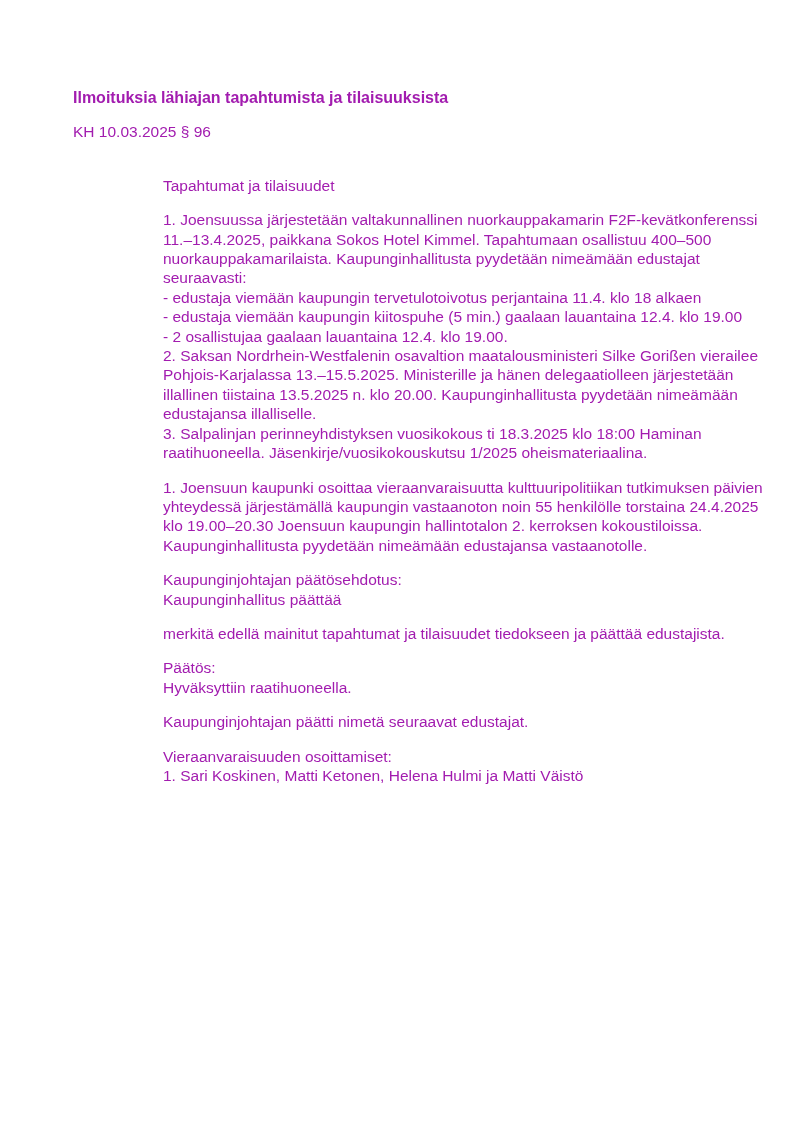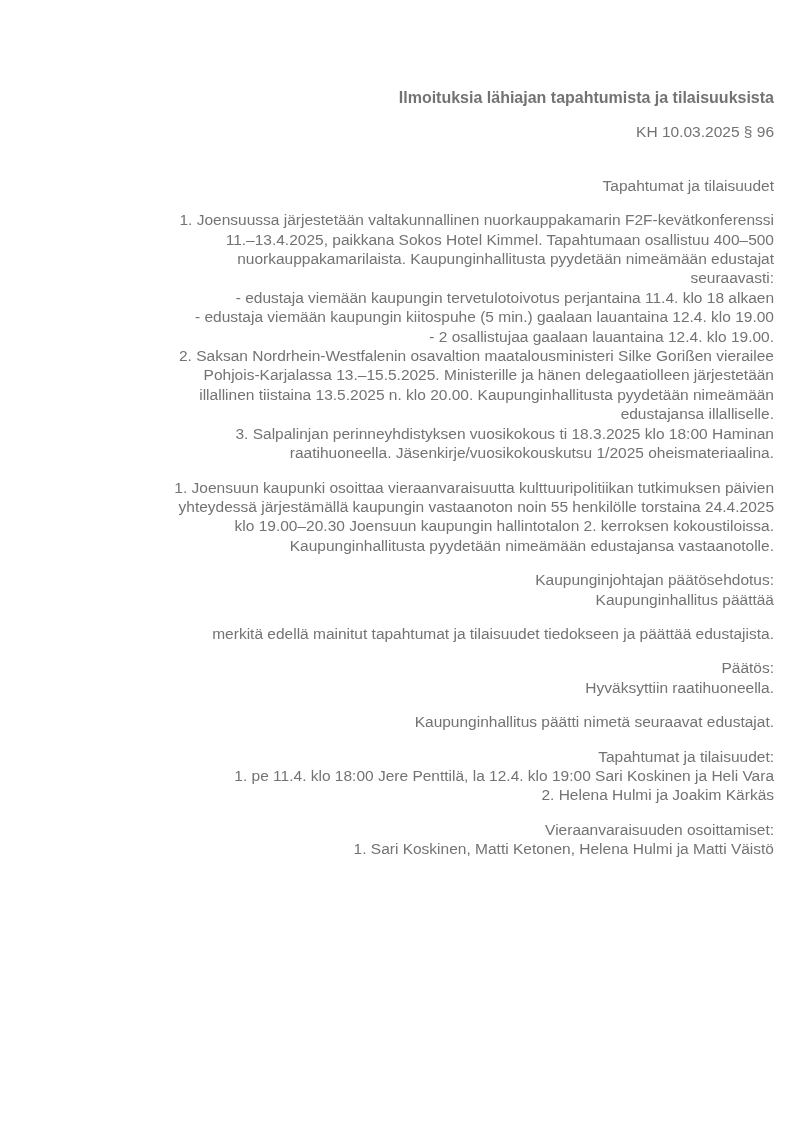--- a/index.html
+++ b/index.html
@@ -12,12 +12,11 @@
     width: 794px;
     height: 1122px;
     background: #ffffff;
-    color: #737373;
+    color: #a21caf;
     font-family: "Liberation Sans", sans-serif;
     box-sizing: border-box;
     padding: 88px 20px 0 73px;
     overflow: hidden;
-    text-align: right;
   }
   .doc-title {
     font-size: 16px;

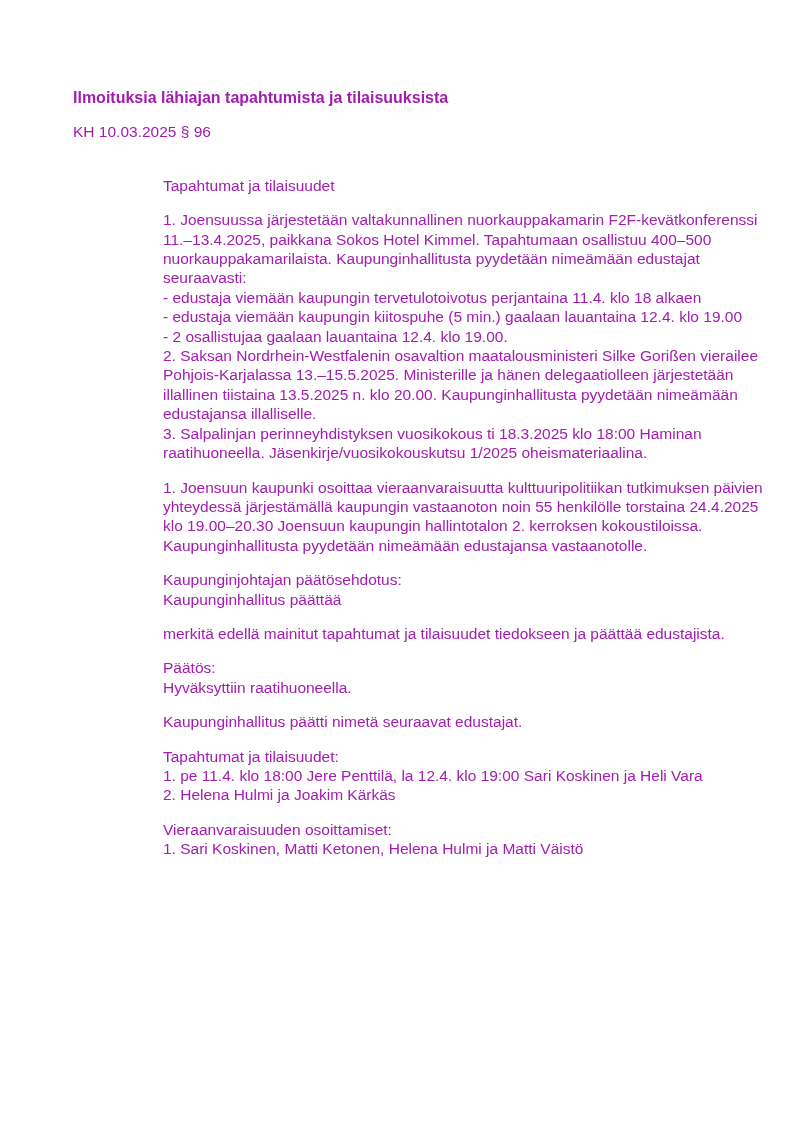--- a/index.html
+++ b/index.html
@@ -88,7 +88,7 @@
 
     <p class="block">Hyväksyttiin raatihuoneella.</p>
 
-    <p class="block">Kaupunginhallitus päätti nimetä seuraavat edustajat.</p>
+    <p class="block">Kaupunginjohtajan päätti nimetä seuraavat edustajat.</p>
 
     <p class="block">Tapahtumat ja tilaisuudet:
 1. pe 11.4. klo 18:00 Jere Penttilä, la 12.4. klo 19:00 Sari Koskinen ja Heli Vara

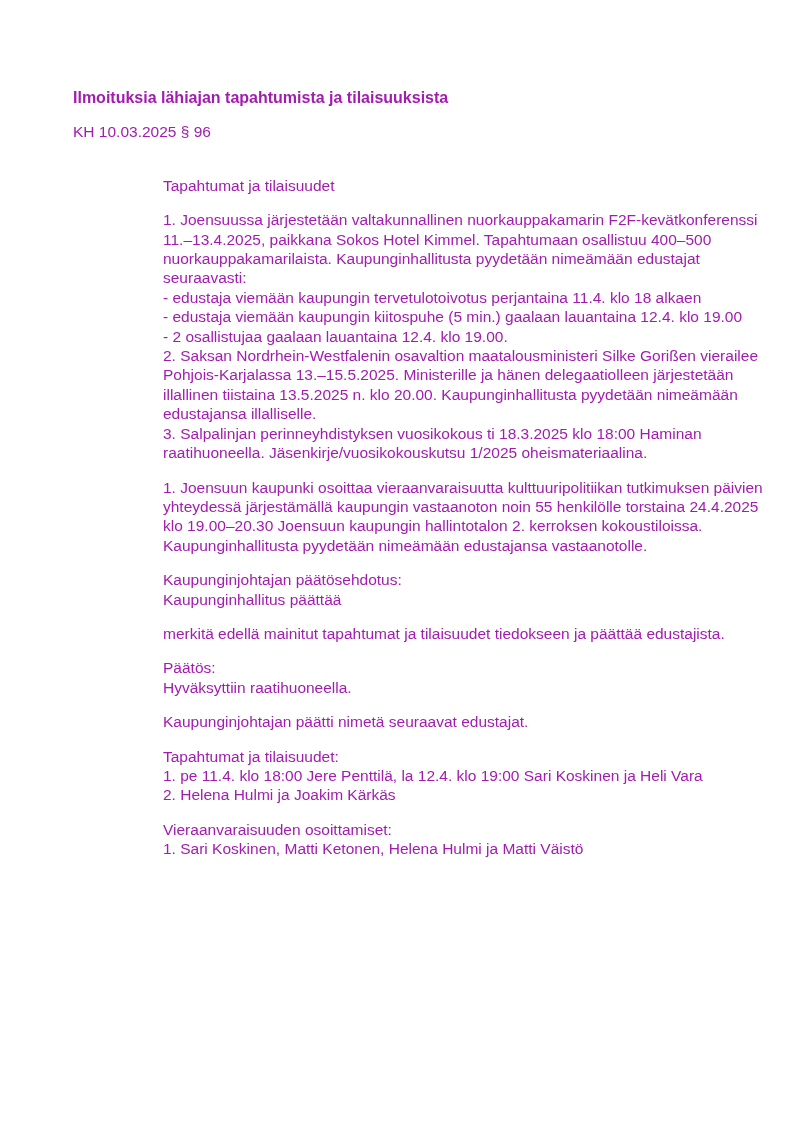--- a/index.html
+++ b/index.html
@@ -90,9 +90,6 @@
 
     <p class="block">Kaupunginjohtajan päätti nimetä seuraavat edustajat.</p>
 
-    <p class="block">Tapahtumat ja tilaisuudet:
-1. pe 11.4. klo 18:00 Jere Penttilä, la 12.4. klo 19:00 Sari Koskinen ja Heli Vara
-2. Helena Hulmi ja Joakim Kärkäs</p>
 
     <p class="block">Vieraanvaraisuuden osoittamiset:
 1. Sari Koskinen, Matti Ketonen, Helena Hulmi ja Matti Väistö</p>

